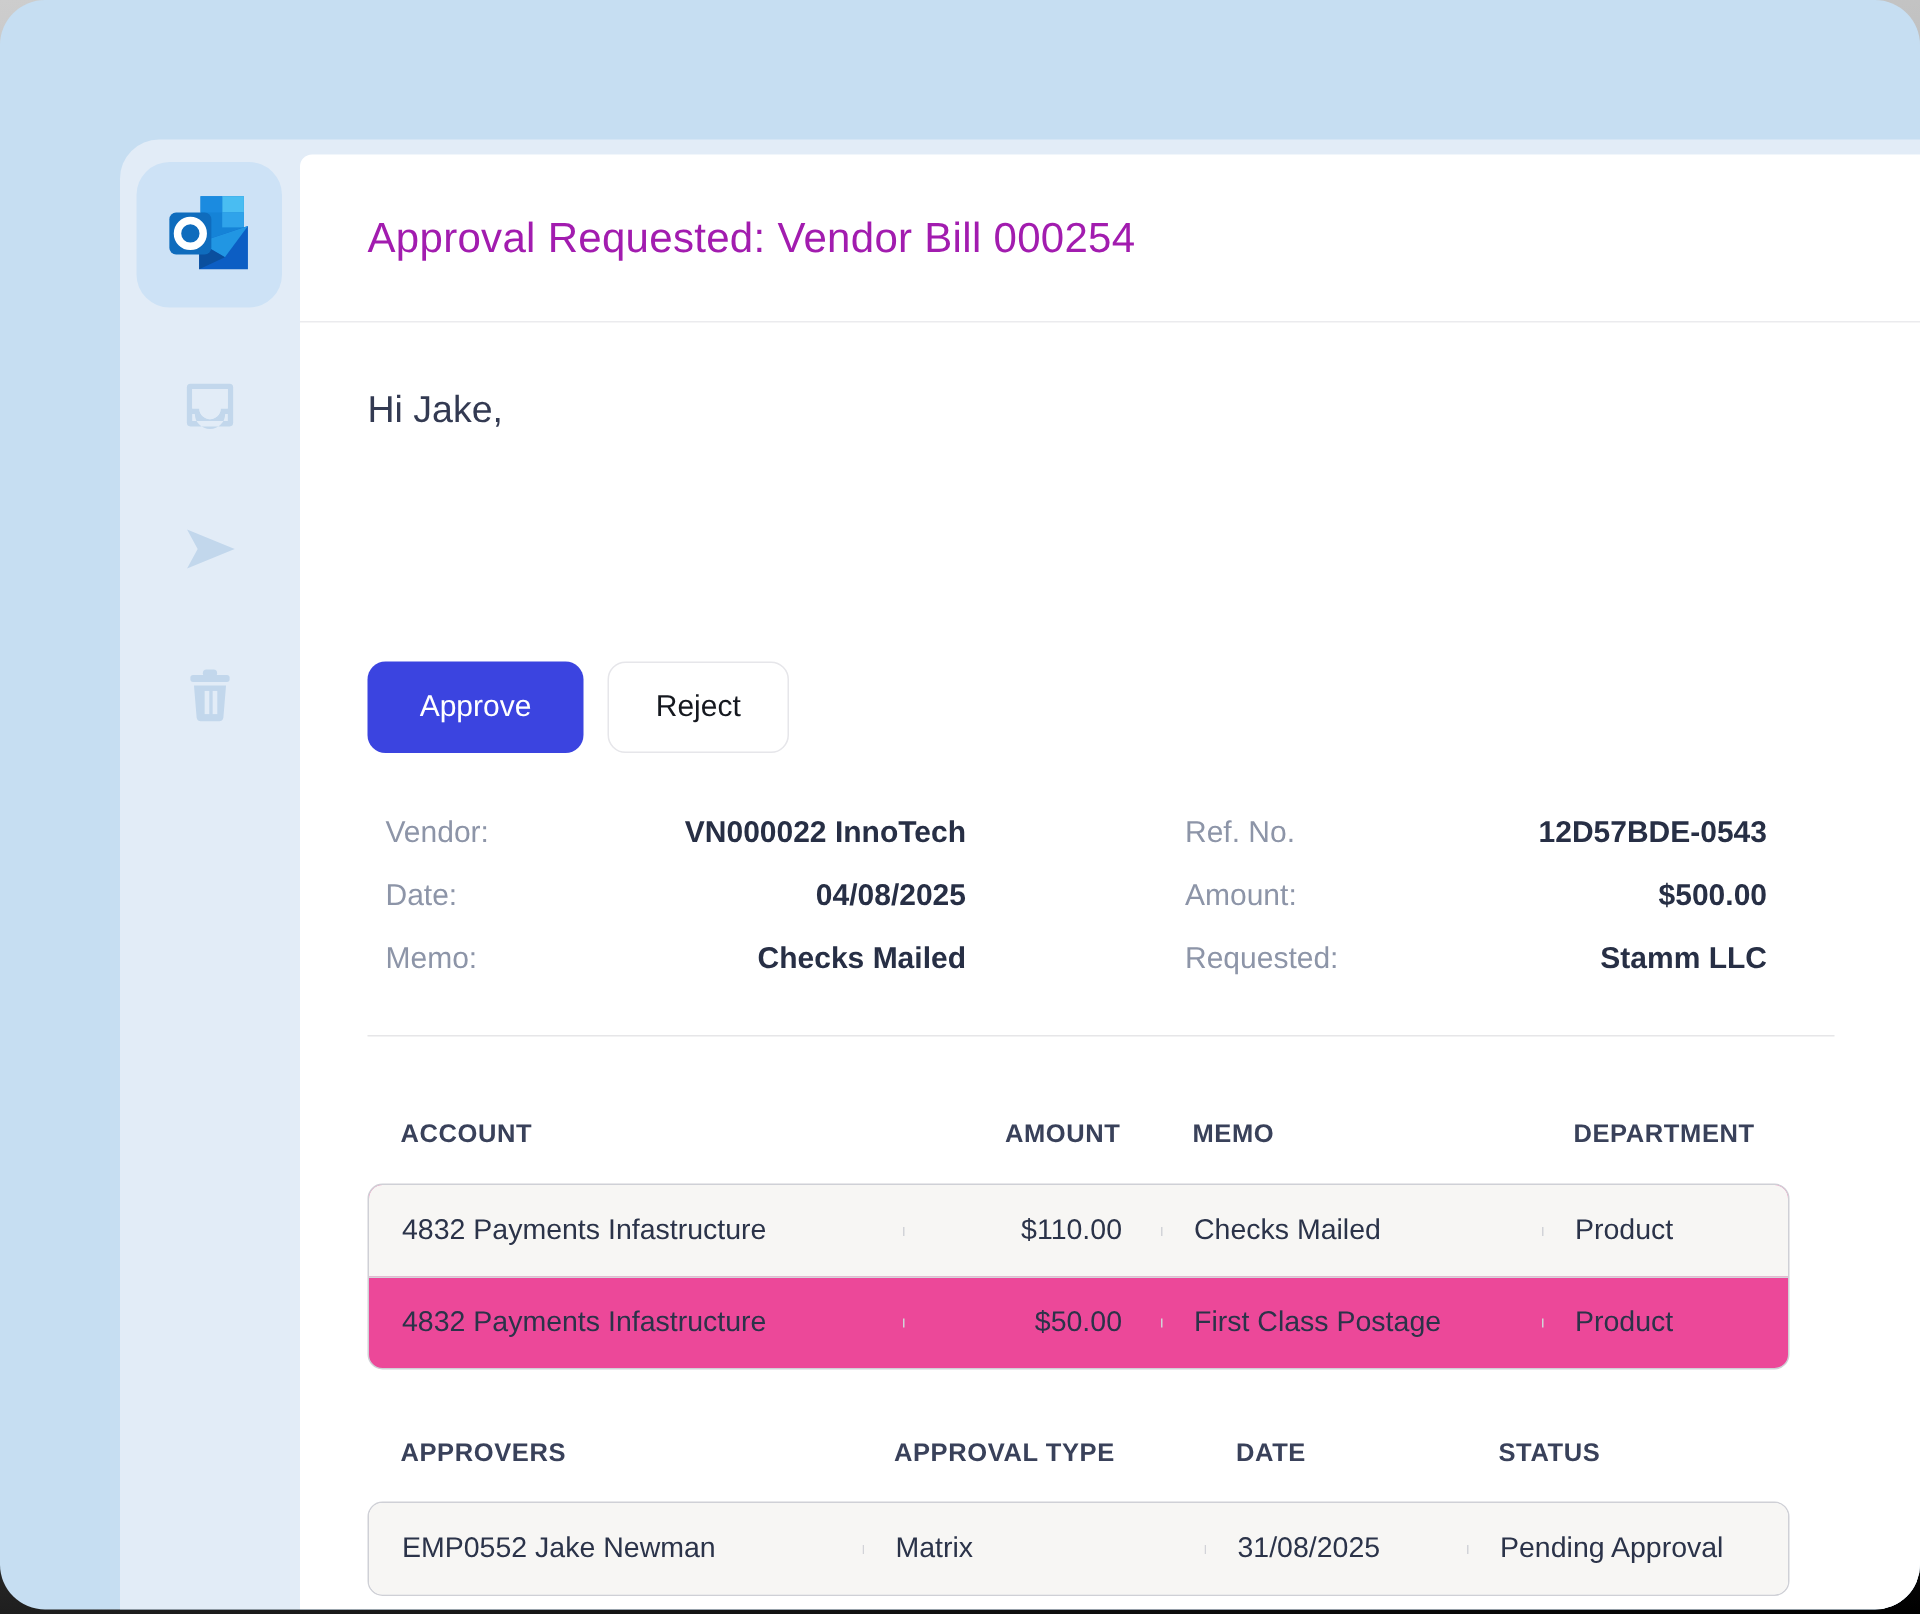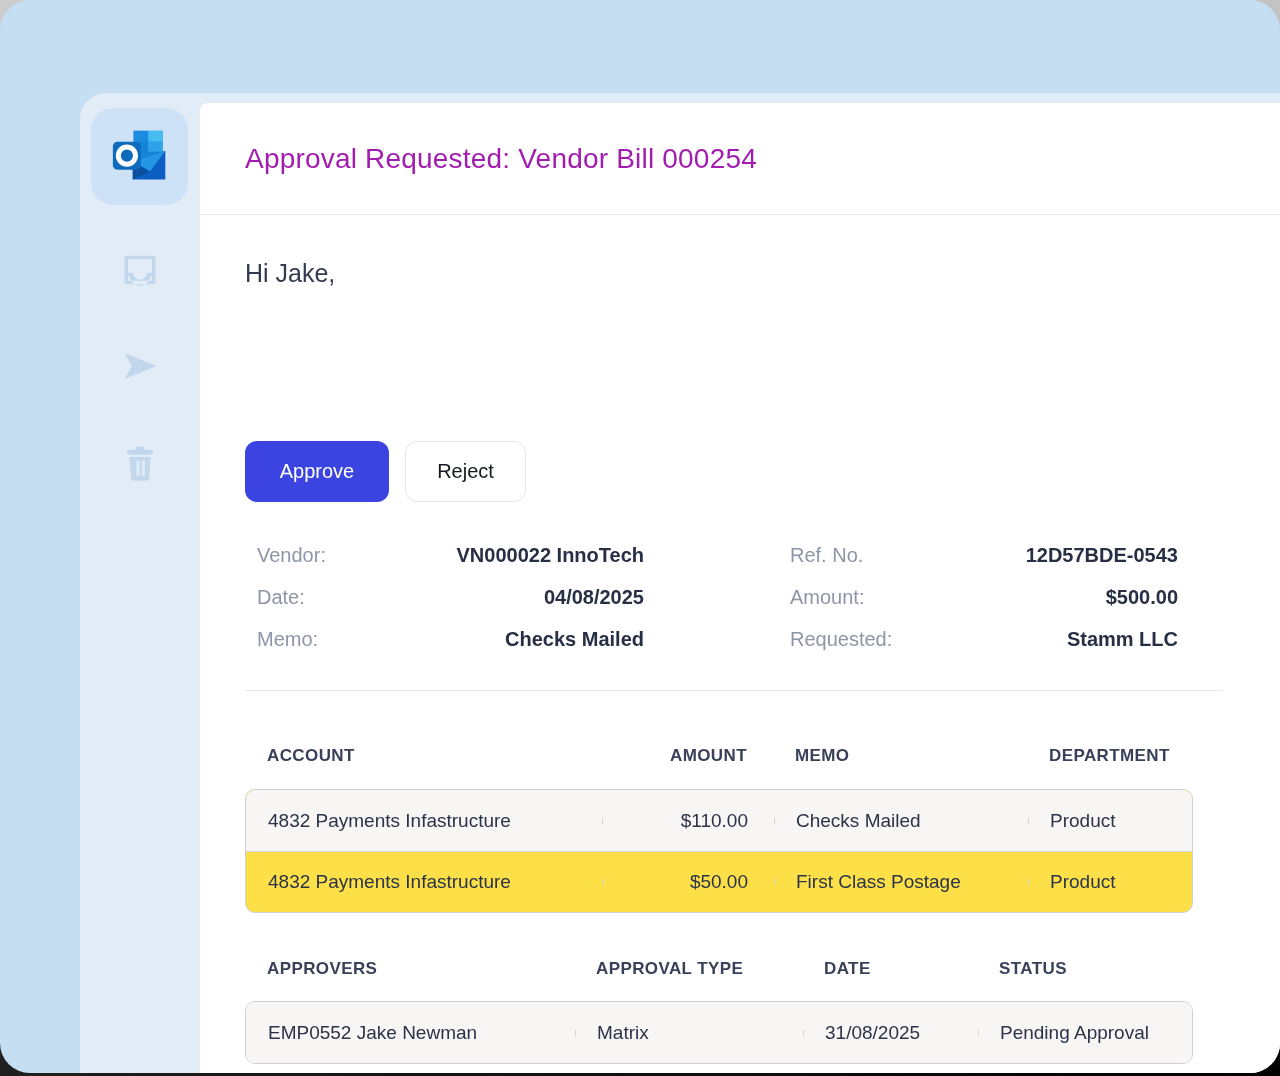--- a/index.html
+++ b/index.html
@@ -88,7 +88,7 @@
   .appr-head  { top:856px; }
   .tbl {
     position:absolute; left:45px; width:948px;
-    border:1px solid #cfd0d6; border-radius:10px; overflow:hidden; background:#fde047;
+    border:1px solid #cfd0d6; border-radius:10px; overflow:hidden; background:#ec4899;
   }
   .items-tbl { top:686px; }
   .appr-tbl  { top:898px; }

